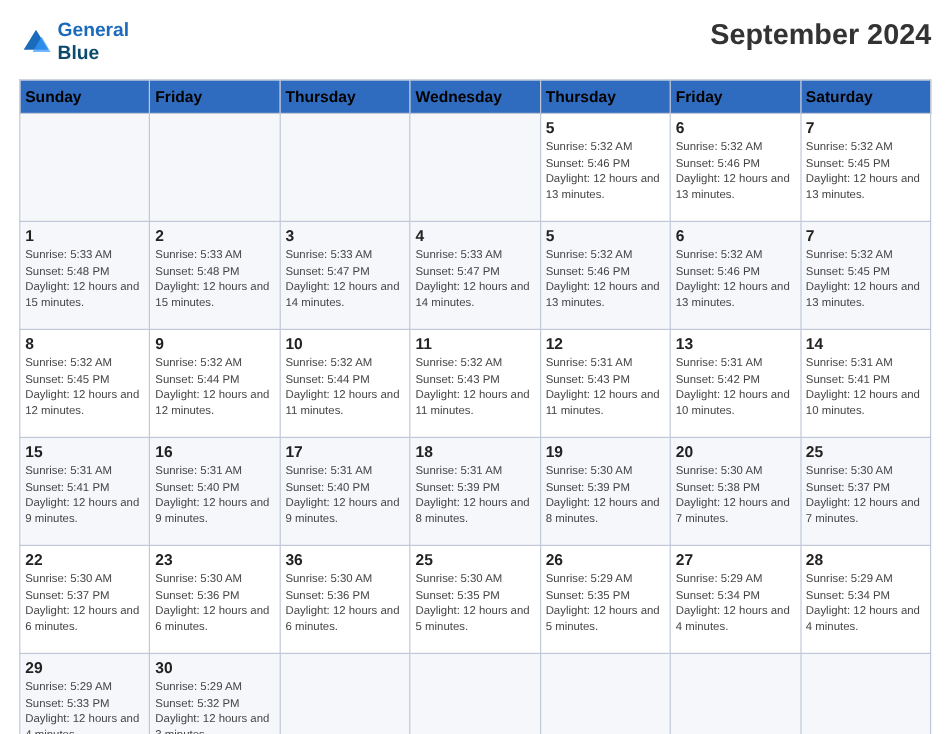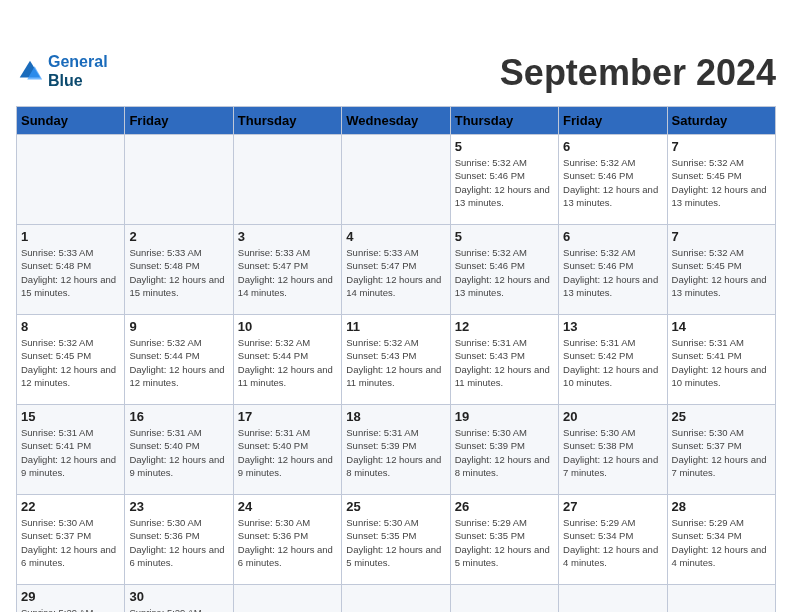--- a/index.html
+++ b/index.html
@@ -15,7 +15,6 @@
       justify-content: space-between;
       align-items: flex-start;
       margin-bottom: 12px;
-      margin-top: 36px;
     }
     .logo {
       display: flex;

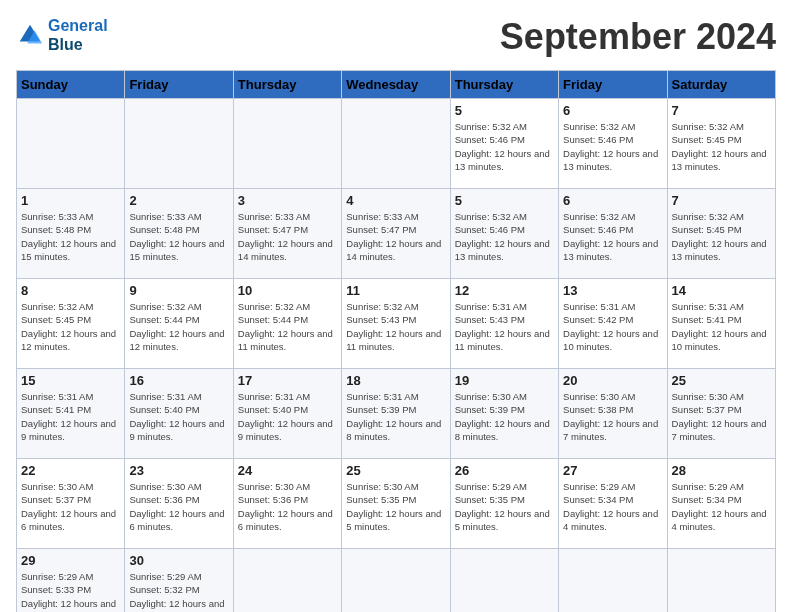--- a/index.html
+++ b/index.html
@@ -38,7 +38,7 @@
       text-align: right;
     }
     .month-title {
-      font-size: 36px;
+      font-size: 24px;
       font-weight: bold;
       color: #333;
     }

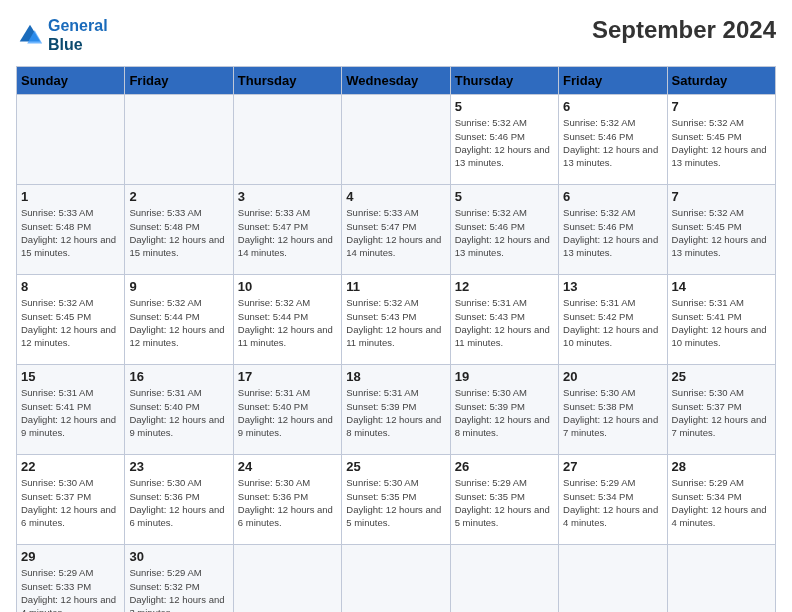--- a/index.html
+++ b/index.html
@@ -239,7 +239,7 @@
           <div class="day-info">Sunrise: 5:30 AM<br>Sunset: 5:36 PM<br>Daylight: 12 hours and 6 minutes.</div>
         </td>
         <td>
-          <span class="day-num">24</span>
+          <span class="day-num">36</span>
           <div class="day-info">Sunrise: 5:30 AM<br>Sunset: 5:36 PM<br>Daylight: 12 hours and 6 minutes.</div>
         </td>
         <td>

